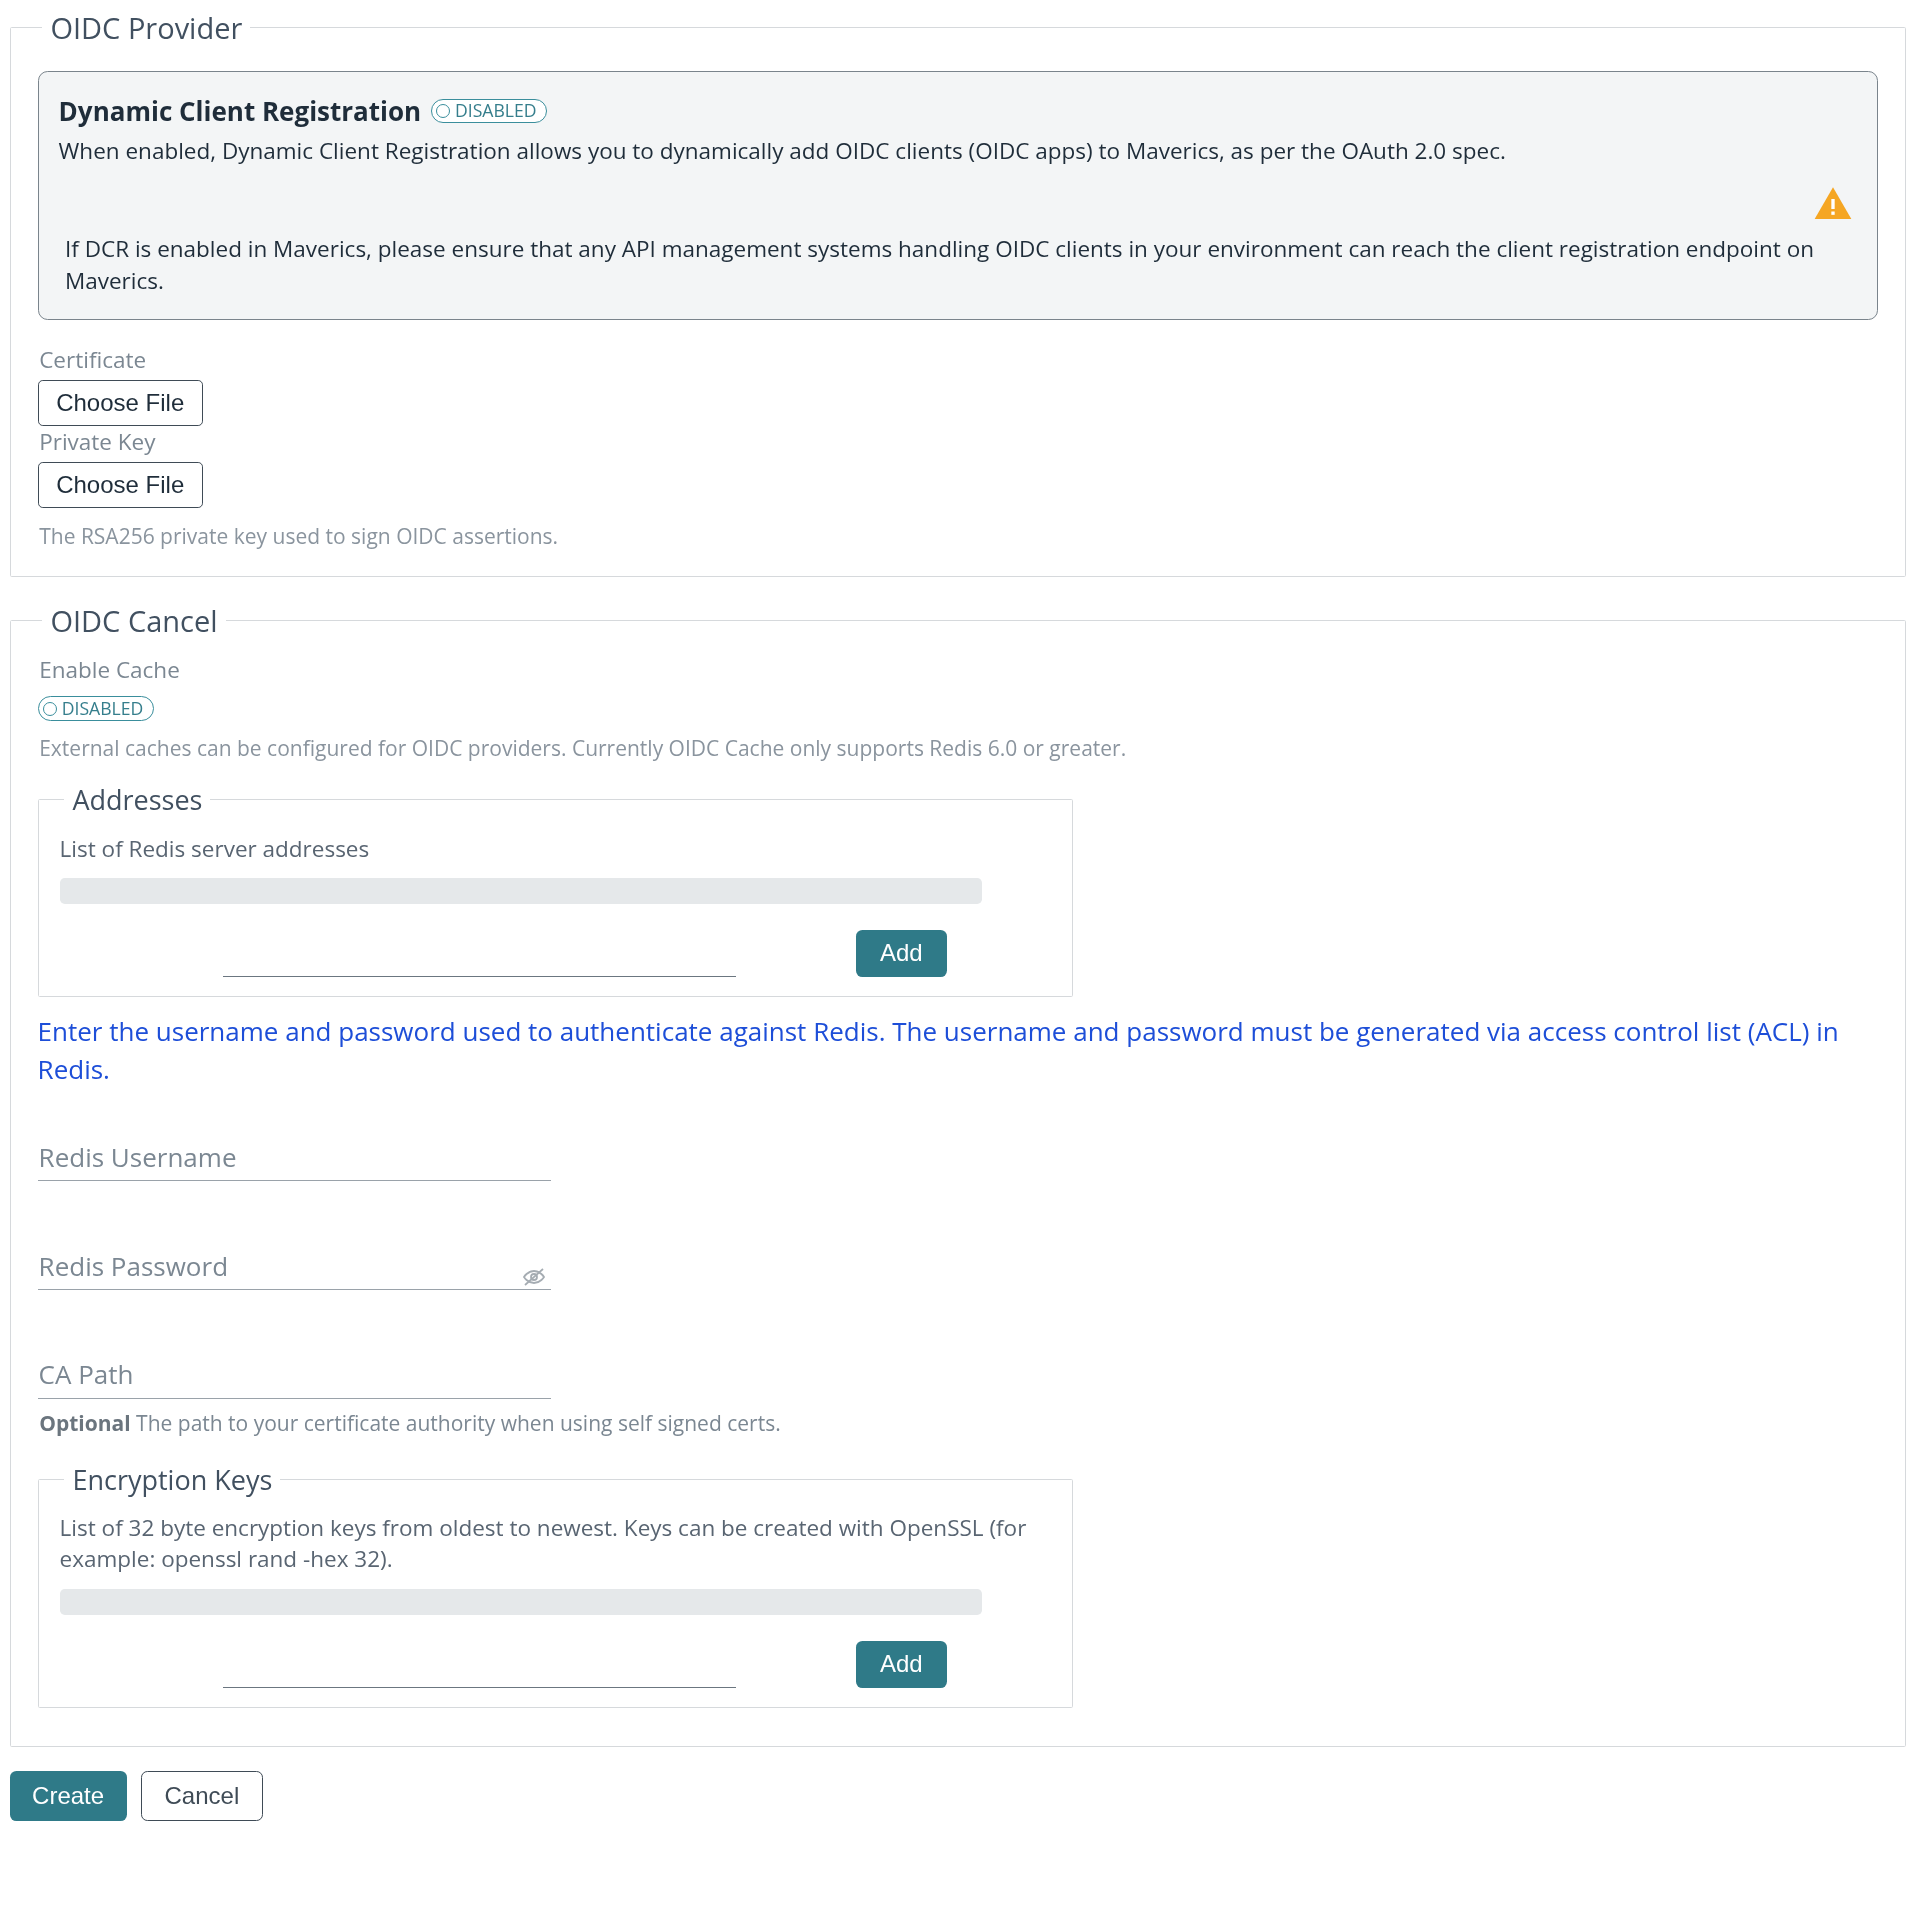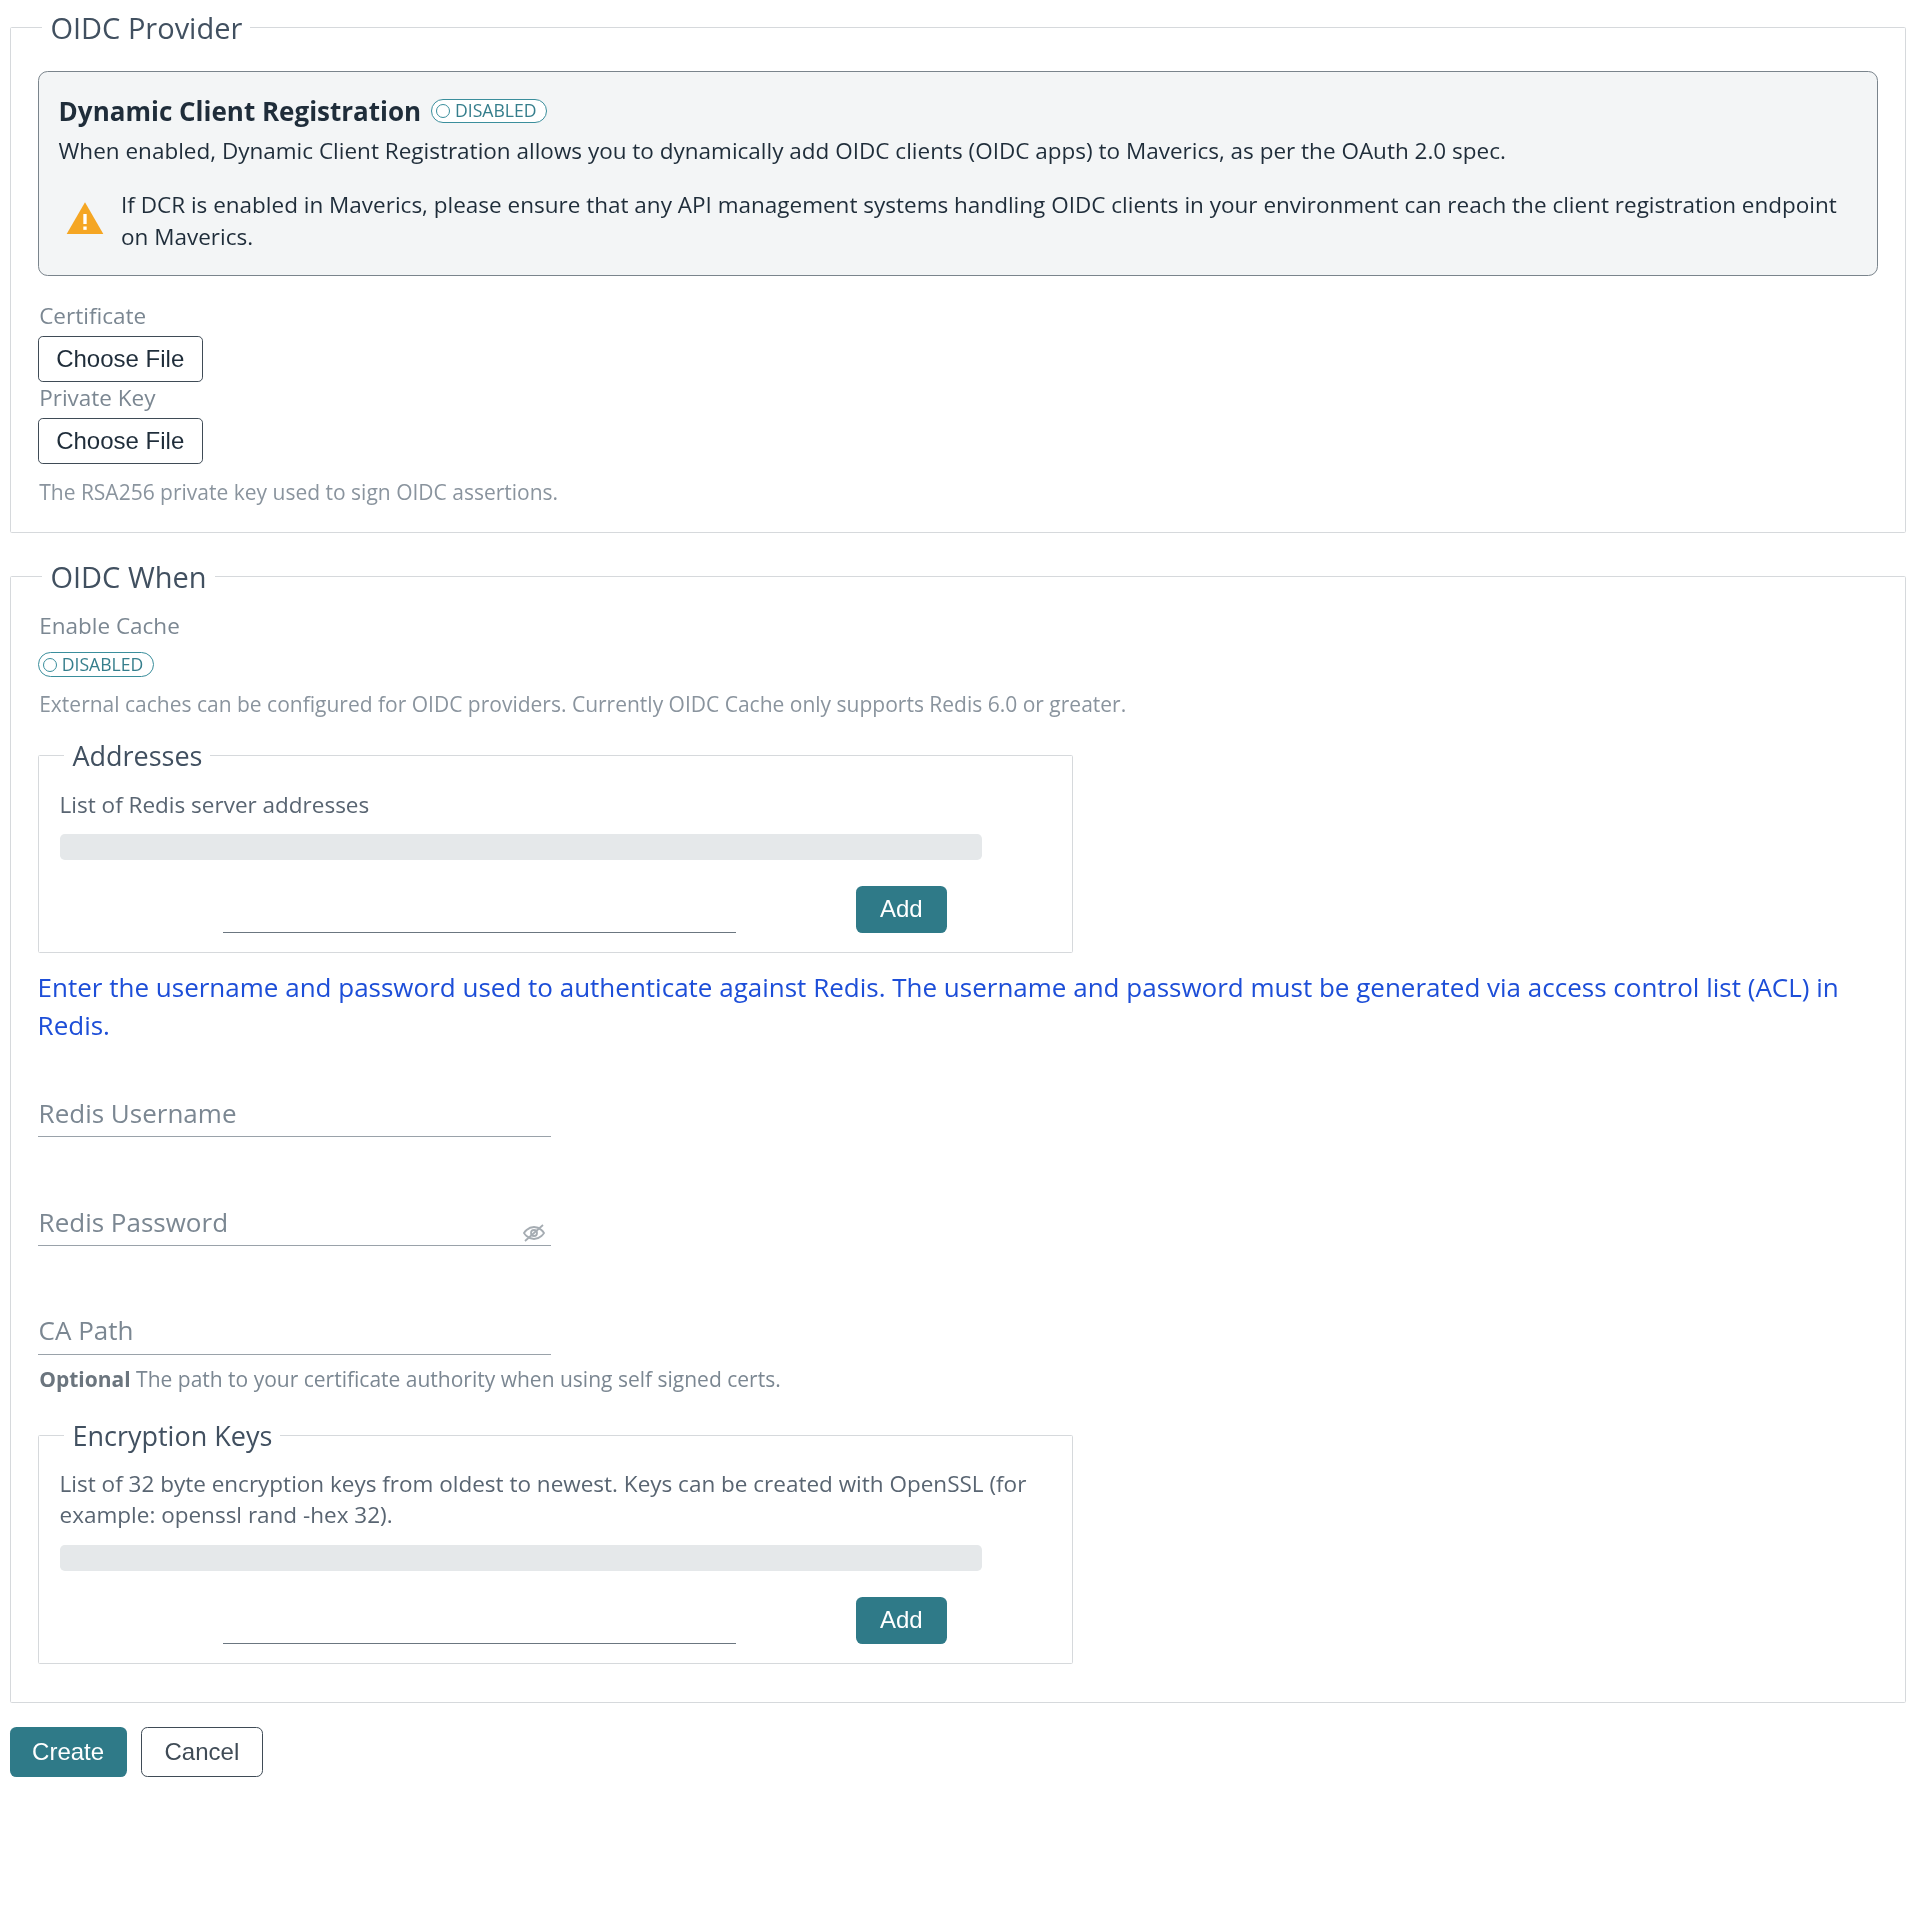--- a/index.html
+++ b/index.html
@@ -57,7 +57,7 @@
     display:inline-block;
   }
   .callout-desc { color:#1f2d3a; font-size:22.5px; line-height:1.45; }
-  .warn-row { display:flex; align-items:center; gap:16px; margin-top:16px; padding-left:6.4px;}
+  .warn-row { display:flex; align-items:flex-end; gap:4px; margin-top:16px; padding-left:6.4px;flex-direction:column;}
   .warn-icon svg { width:40px; height:40px; display:block; }
   .warn-text { color:#1f2d3a; font-size:22.5px; line-height:1.45; padding-top:4.8px;}
 

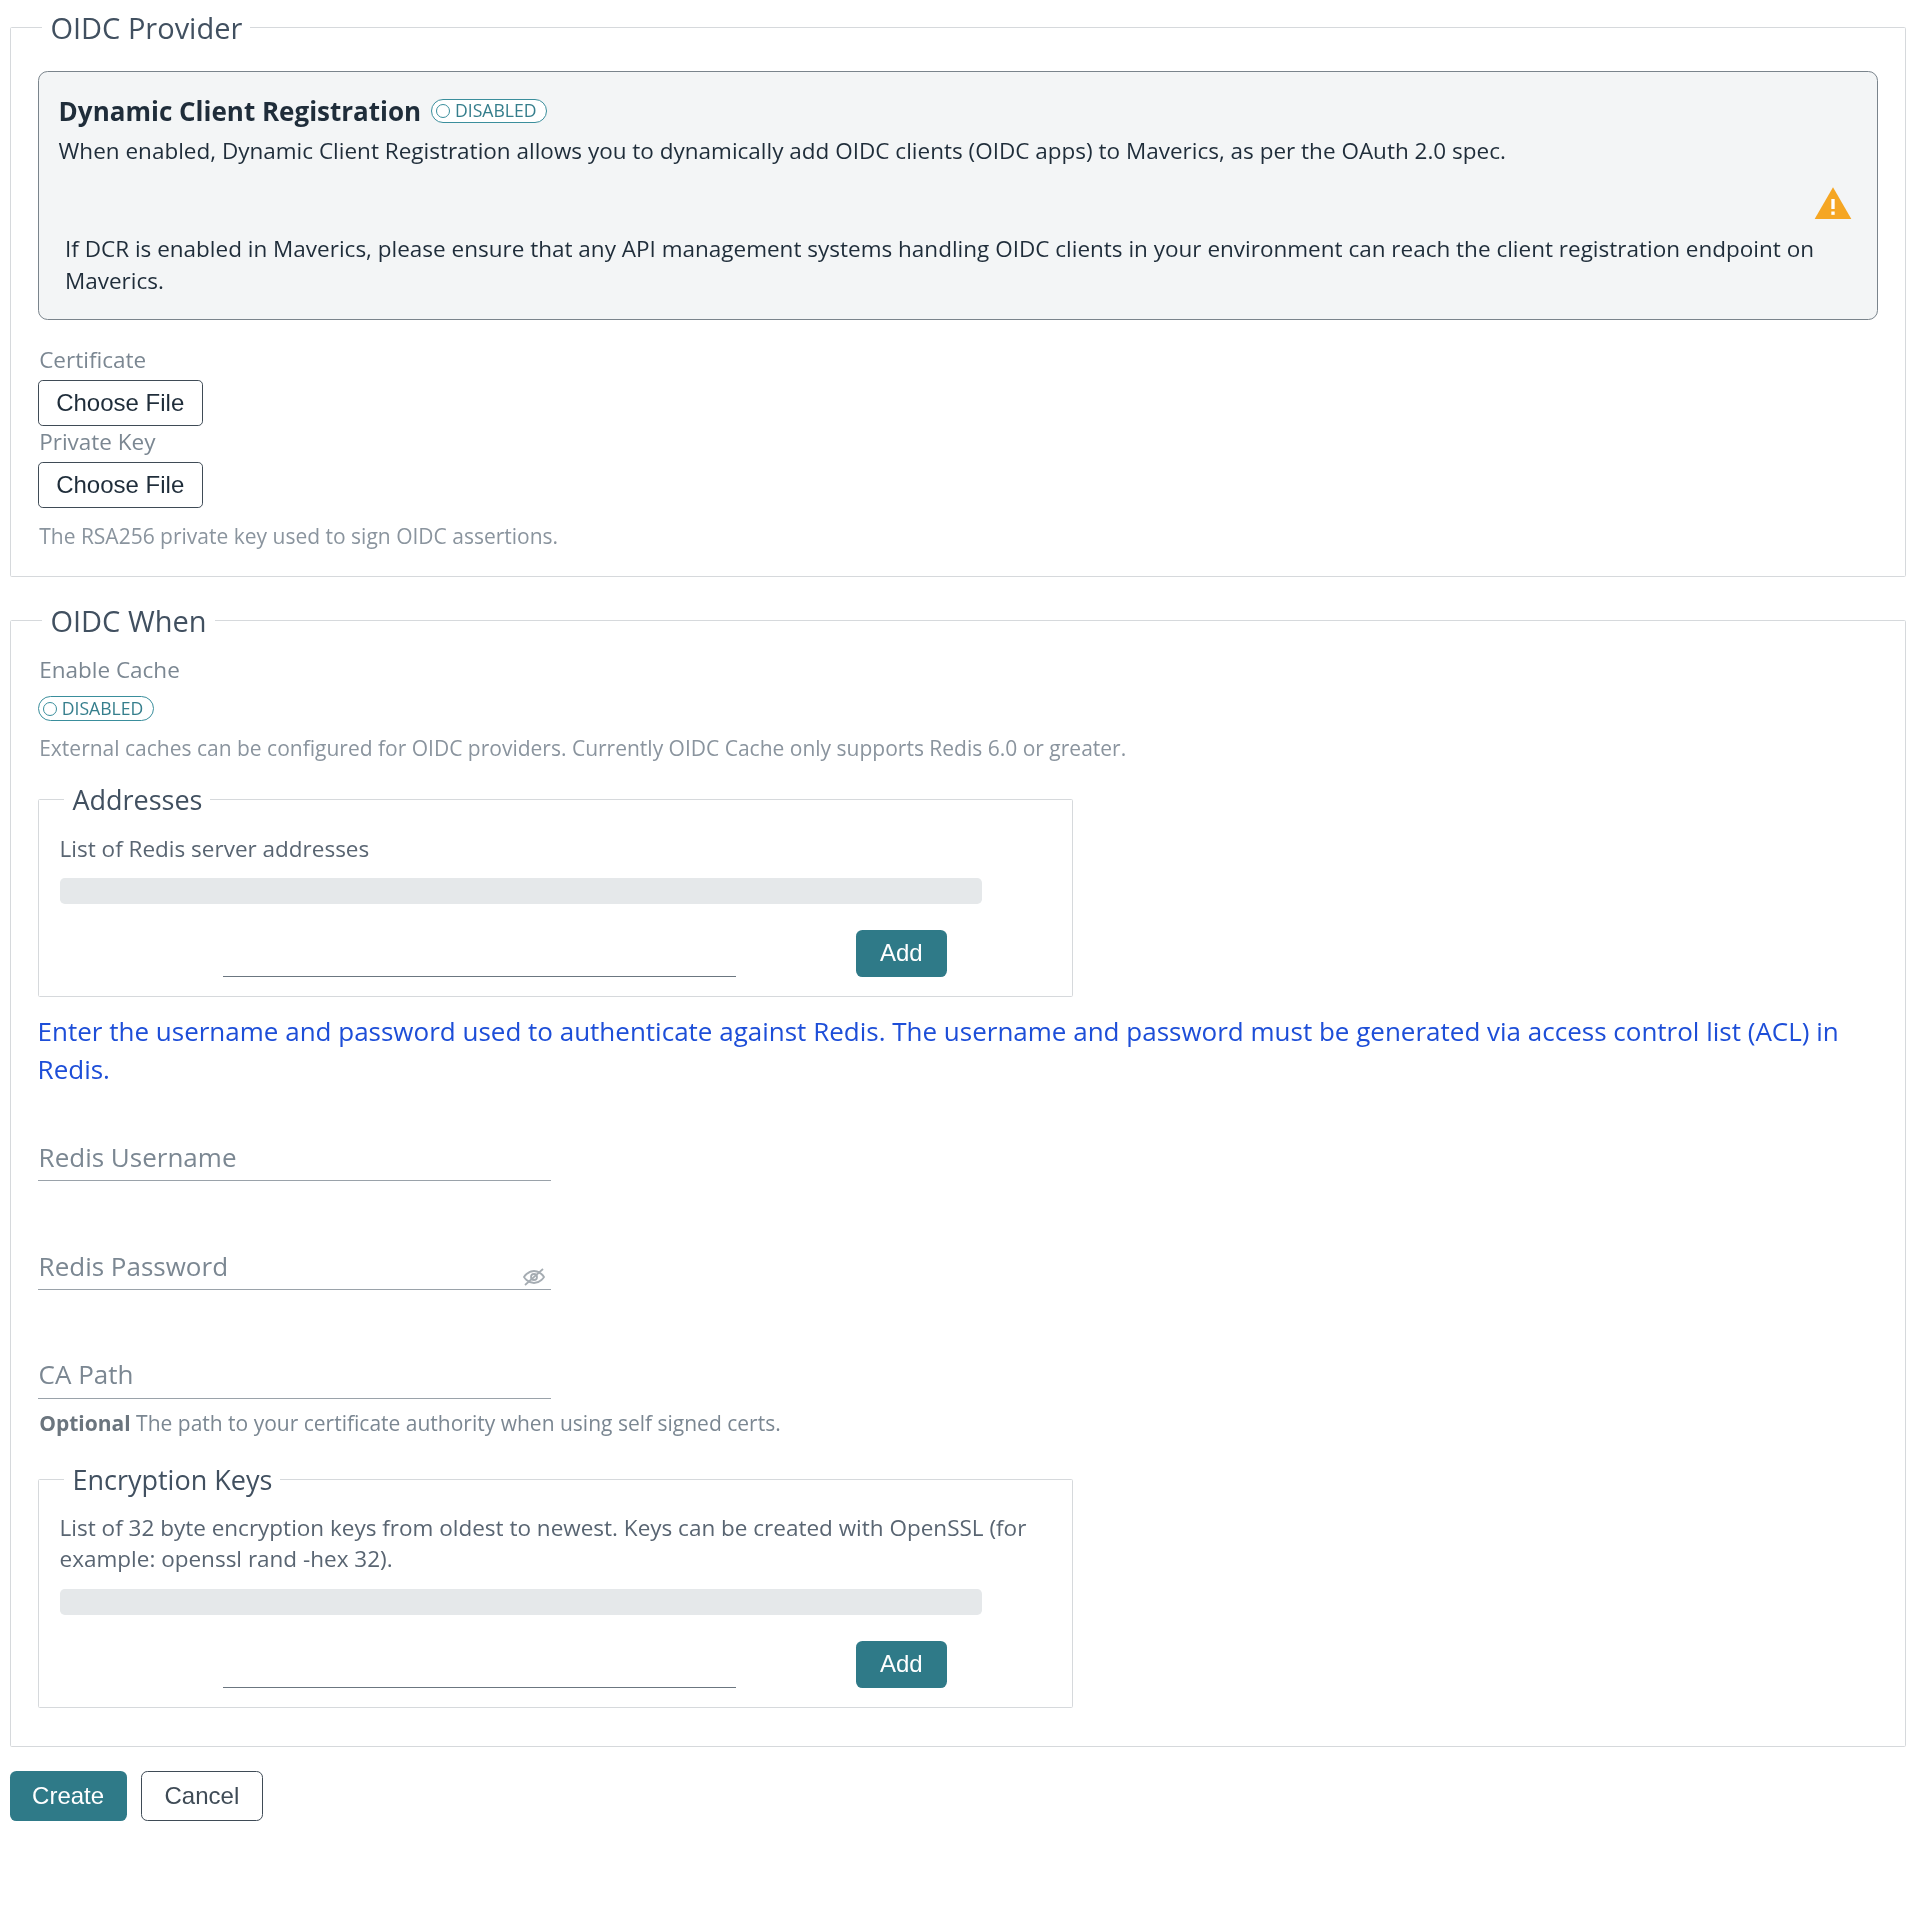--- a/index.html
+++ b/index.html
@@ -189,7 +189,7 @@
 </fieldset>
 
 <fieldset class="group">
-  <legend>OIDC When</legend>
+  <legend>OIDC Cancel</legend>
 
   <div class="field-label" style="margin-top:-3.2px;">Enable Cache</div>
   <span class="pill">

